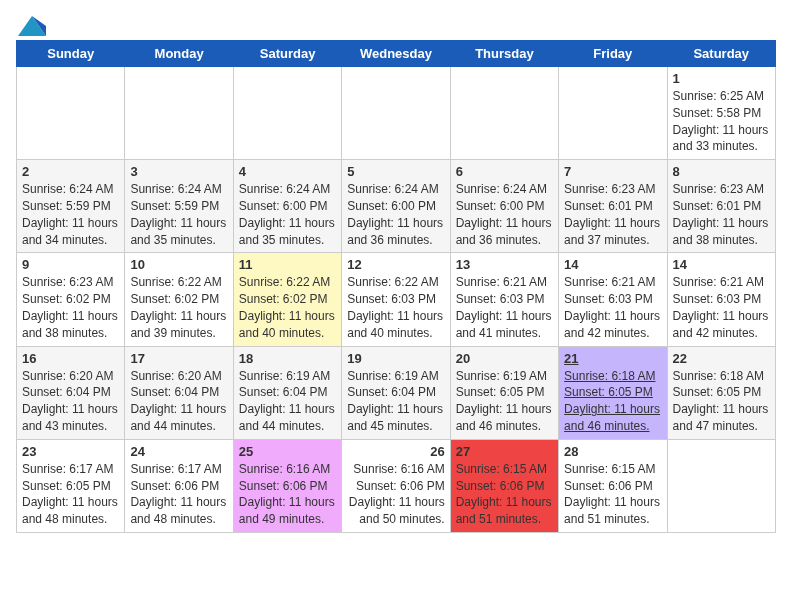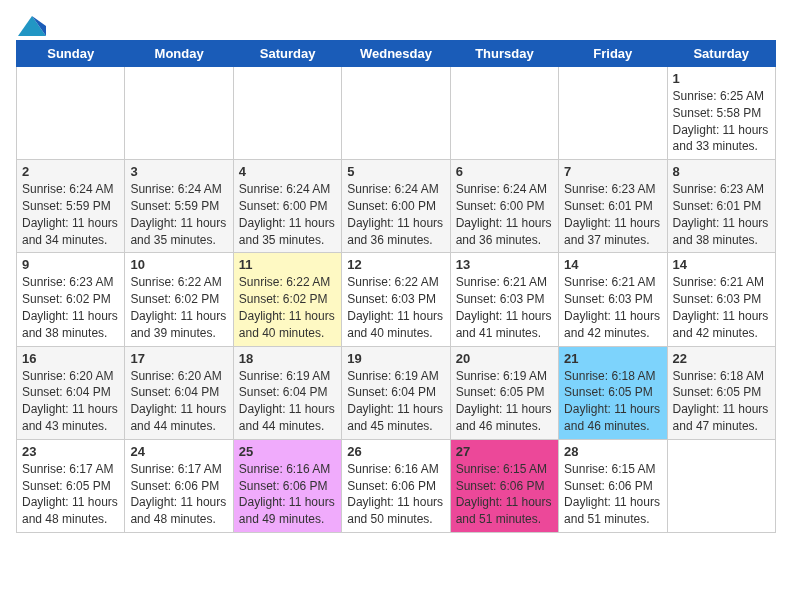--- a/index.html
+++ b/index.html
@@ -277,7 +277,7 @@
 Daylight: 11 hours
 and 46 minutes.</div>
         </td>
-        <td style="background: #7dd3fc;">
+        <td style="background: #c4b5fd; text-decoration: underline;">
           <span class="day-num">21</span>
           <div class="day-info" style="white-space: pre-line;">Sunrise: 6:18 AM
 Sunset: 6:05 PM

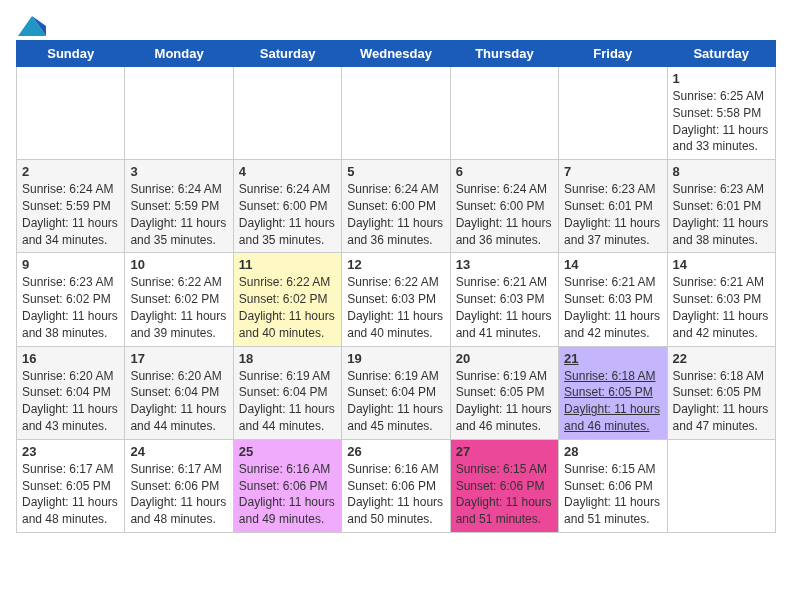--- a/index.html
+++ b/index.html
@@ -314,7 +314,7 @@
 Daylight: 11 hours
 and 49 minutes.</div>
         </td>
-        <td style="background: rgb(255, 255, 255);">
+        <td style="background: rgb(255, 255, 255); text-align: right;">
           <span class="day-num">26</span>
           <div class="day-info" style="white-space: pre-line;">Sunrise: 6:16 AM
 Sunset: 6:06 PM

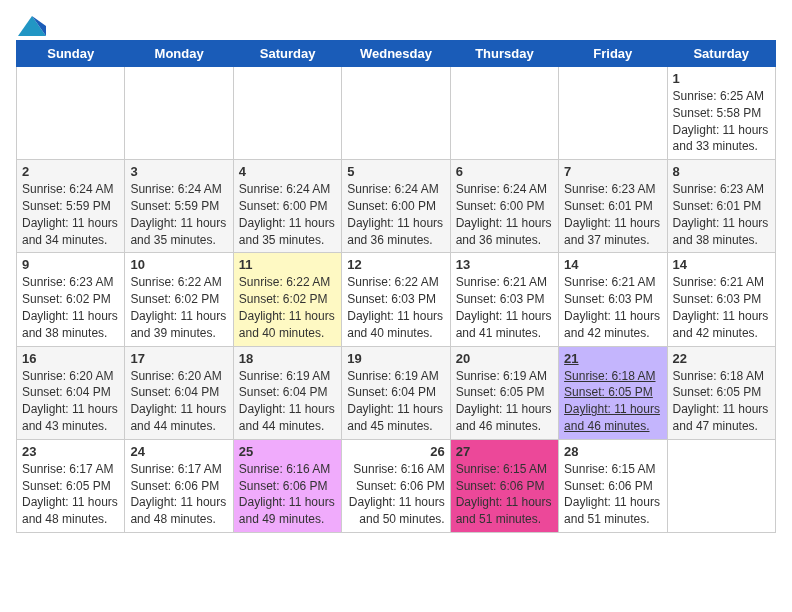--- a/index.html
+++ b/index.html
@@ -321,7 +321,7 @@
 Daylight: 11 hours
 and 50 minutes.</div>
         </td>
-        <td style="background: #ec4899;">
+        <td style="background: #ef4444;">
           <span class="day-num">27</span>
           <div class="day-info" style="white-space: pre-line;">Sunrise: 6:15 AM
 Sunset: 6:06 PM

